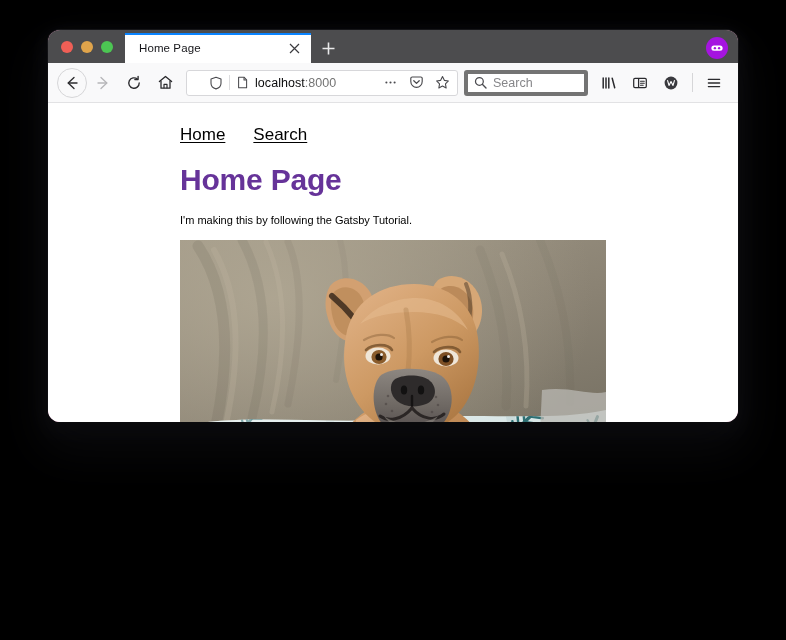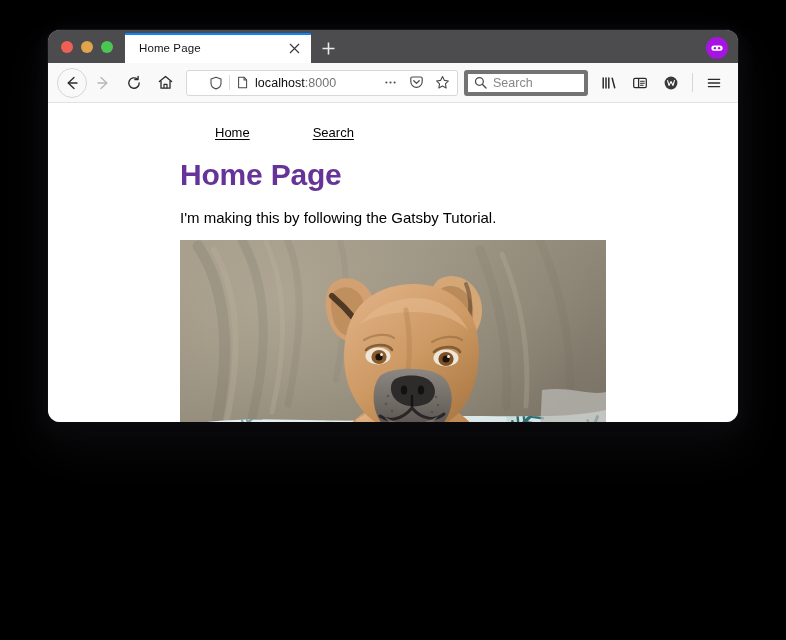--- a/index.html
+++ b/index.html
@@ -191,10 +191,9 @@
     margin-bottom: 18px;
   }
   .nav-links a {
-    font-size: 13px;
+    font-size: 17px;
     color: #000000;
     text-underline-offset: 2px;
-    margin-left: 35px;
   }
   .page-title {
     font-size: 30px;

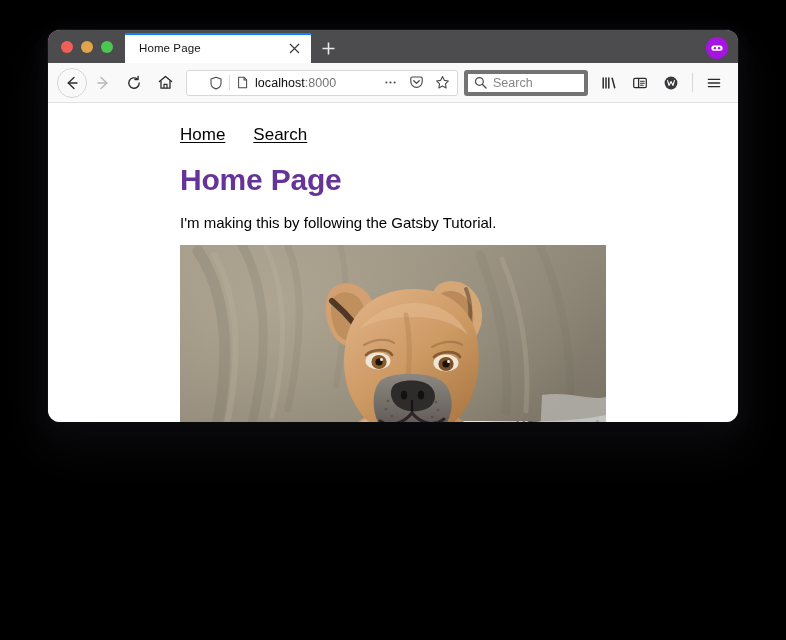--- a/index.html
+++ b/index.html
@@ -203,7 +203,7 @@
     letter-spacing: -.2px;
   }
   .page-para {
-    font-size: 15px;
+    font-size: 11px;
     color: #000000;
     margin: 0 0 14px 0;
   }

